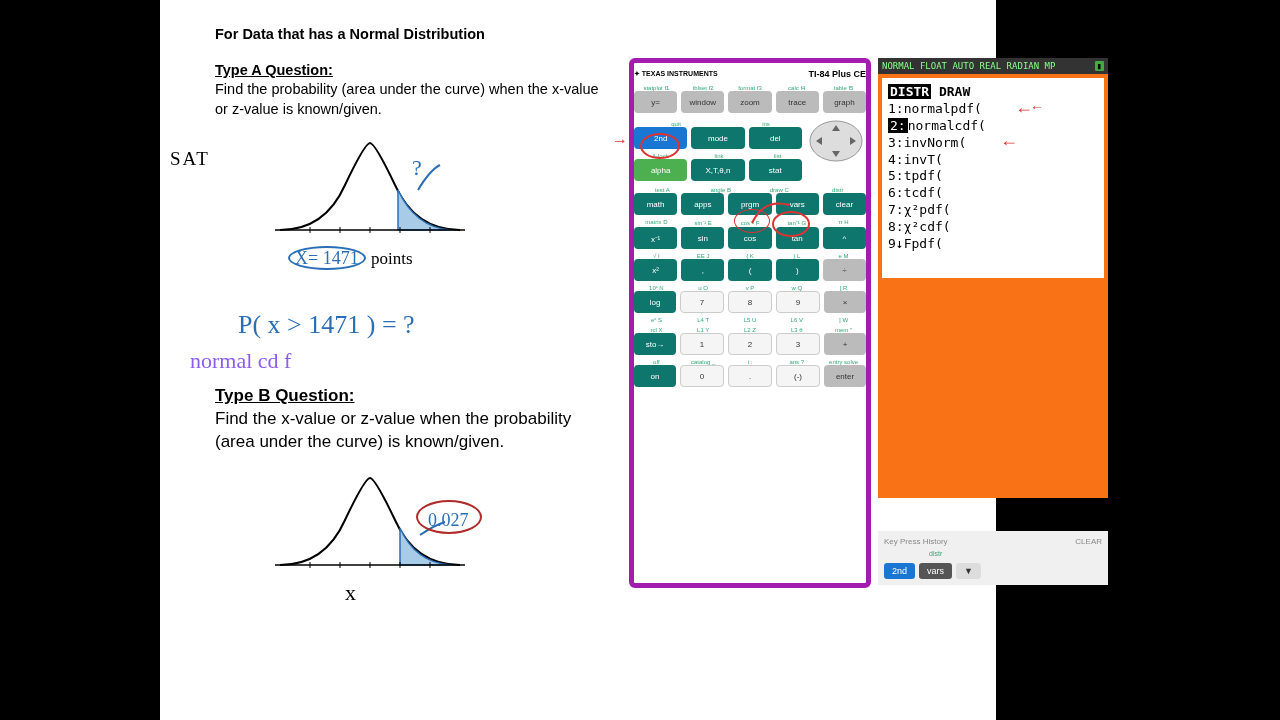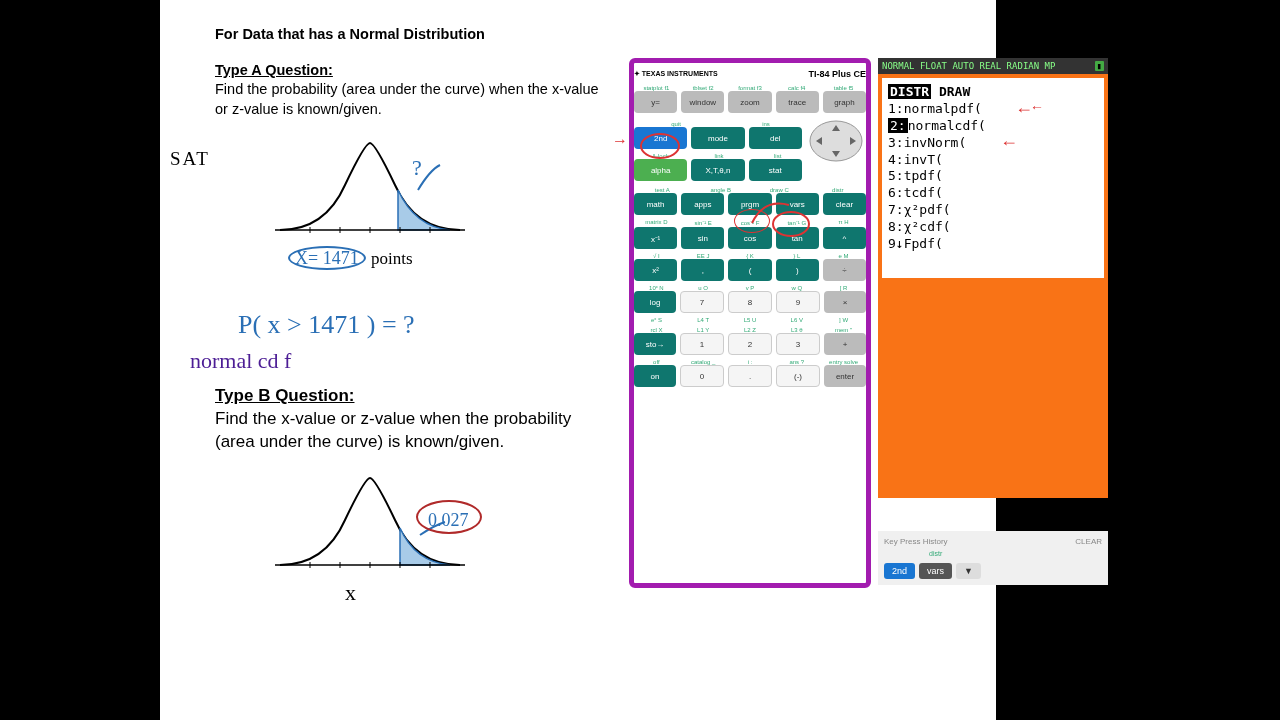--- a/index.html
+++ b/index.html
@@ -17,7 +17,7 @@
   .pts { position: absolute; left: 211px; top: 249px; font-size: 17px; }
   .qmark { position: absolute; left: 252px; top: 155px; font-size: 22px; color: #2a6fb5; }
   .prob { position: absolute; left: 30px; top: 310px; font-size: 26px; color: #2a6fb5; margin-left: 48px; }
-  .ncdf { position: absolute; left: 30px; top: 348px; font-size: 22px; color: #4c1d95; }
+  .ncdf { position: absolute; left: 30px; top: 348px; font-size: 22px; color: #8b5cf6; }
   .typeB { position: absolute; left: 55px; top: 385px; width: 380px; font-size: 17px; line-height: 1.35; }
   .curve2 { position: absolute; left: 110px; top: 470px; }
   .xlab { position: absolute; left: 185px; top: 580px; font-size: 22px; }

